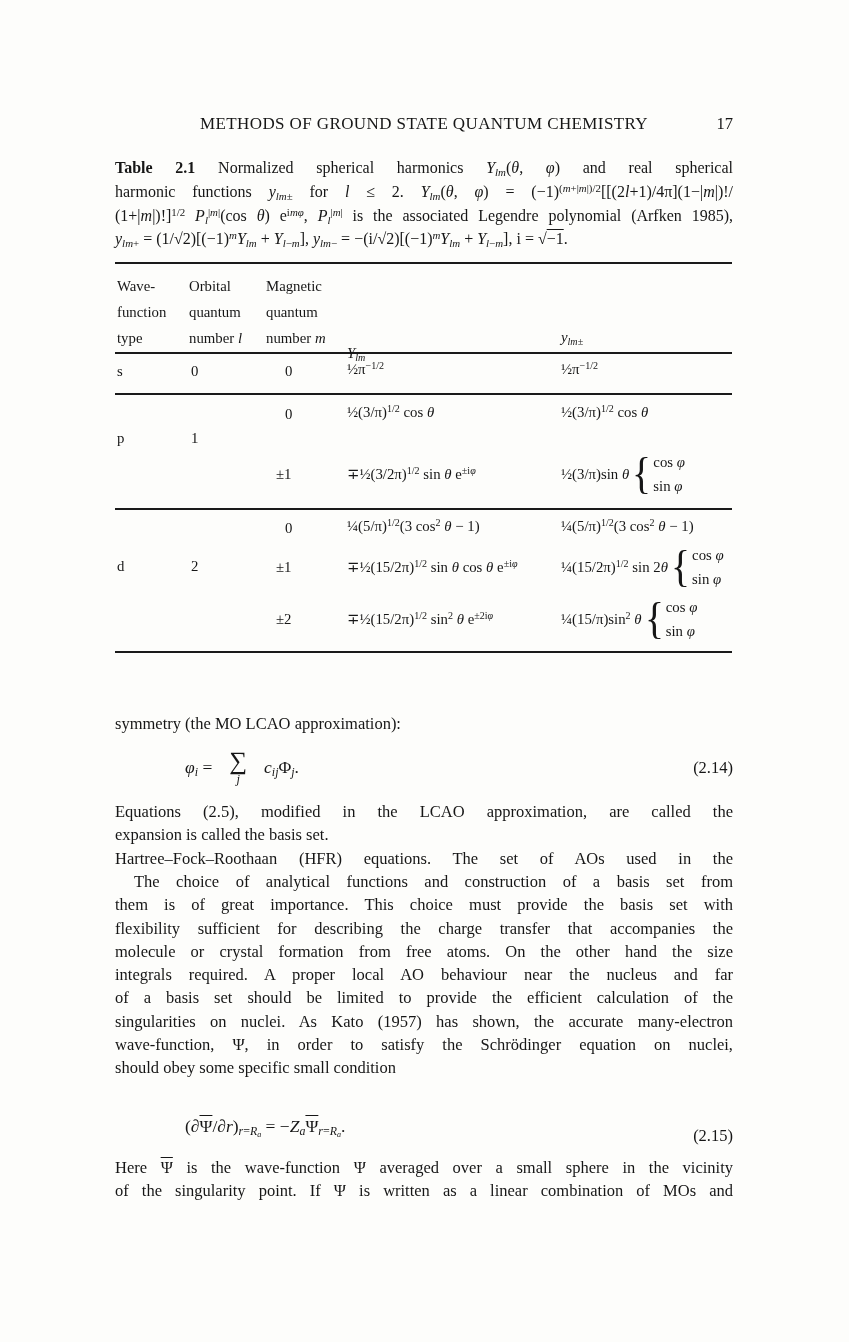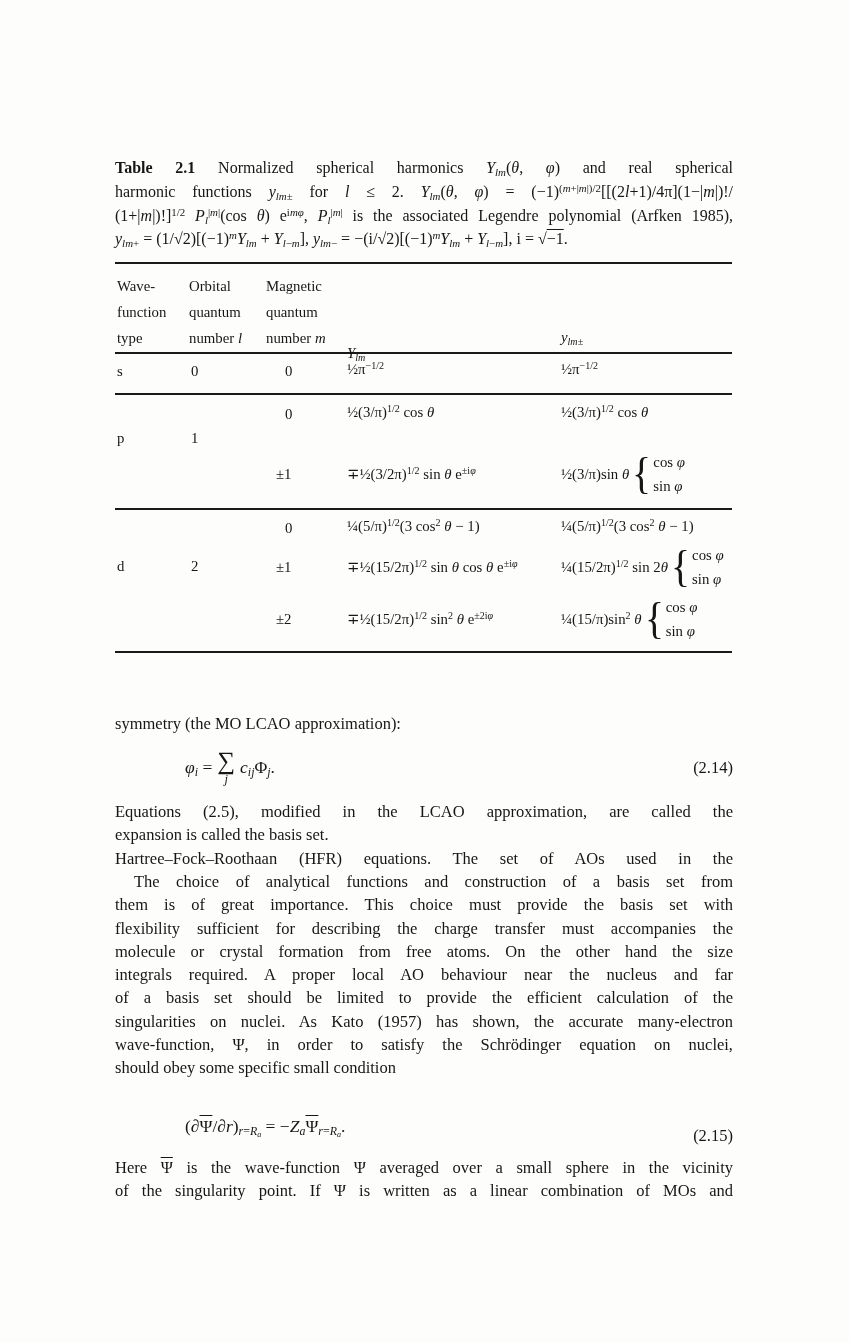--- a/index.html
+++ b/index.html
@@ -53,6 +53,10 @@
 
 <div class="page">
 
+  <div class="abs rhead">
+    <div class="rh-title">METHODS OF GROUND STATE QUANTUM CHEMISTRY</div>
+    <div class="pagenum">17</div>
+  </div>
 
   <div class="abs caption">
     <div class="cap-line jl"><b>Table 2.1</b> Normalized spherical harmonics <i>Y</i><sub><i>lm</i></sub>(<i>θ</i>, <i>φ</i>) and real spherical</div>

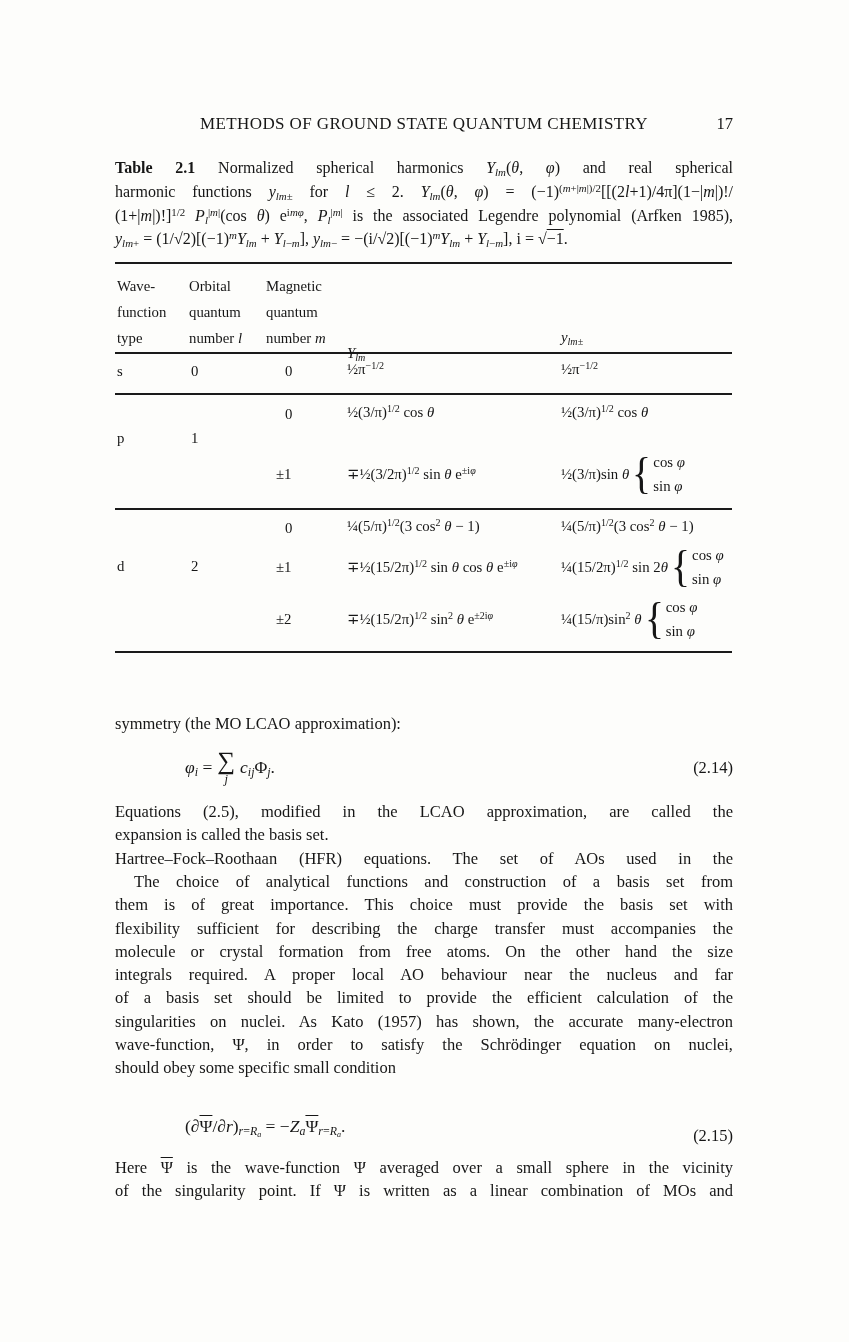--- a/index.html
+++ b/index.html
@@ -42,7 +42,7 @@
 
   
   .eq{left:115px;width:618px;height:48px;}
-  .eq-content{display:inline-flex;align-items:center;gap:2px;font-size:17.5px;margin-left:70px;}
+  .eq-content{display:inline-flex;align-items:center;gap:14px;font-size:17.5px;margin-left:70px;}
   .eq-num{position:absolute;right:0;top:10px;font-size:16.5px;}
   .sum{display:inline-flex;flex-direction:column;align-items:center;margin:0 3px;}
   .sigma{font-size:25px;line-height:25px;}

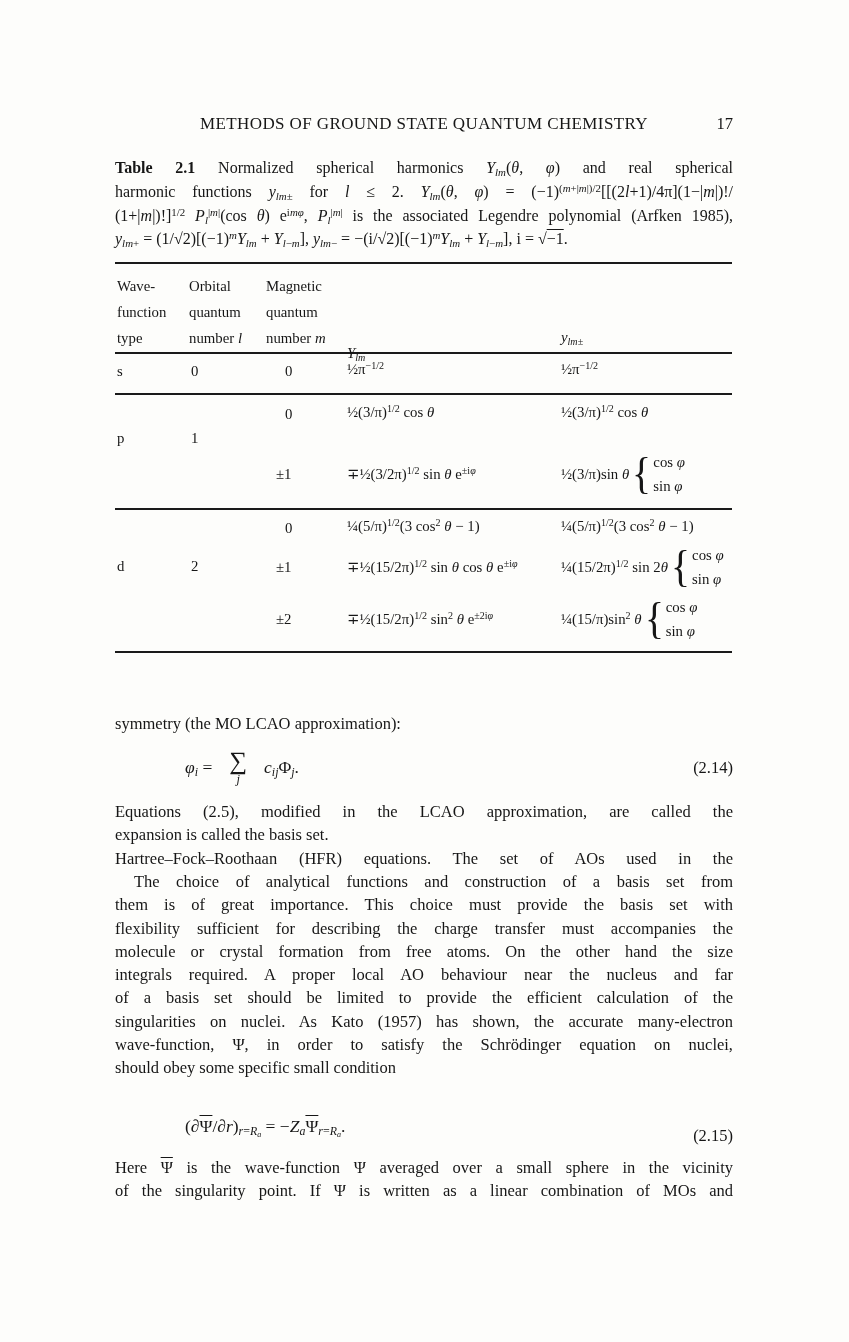--- a/index.html
+++ b/index.html
@@ -167,7 +167,7 @@
   <div class="abs para" style="top:870px;">
     <div class="bl jl ind">The choice of analytical functions and construction of a basis set from</div>
     <div class="bl jl">them is of great importance. This choice must provide the basis set with</div>
-    <div class="bl jl">flexibility sufficient for describing the charge transfer must accompanies the</div>
+    <div class="bl jl">flexibility sufficient for describing the charge transfer that accompanies the</div>
     <div class="bl jl">molecule or crystal formation from free atoms. On the other hand the size</div>
     <div class="bl jl">integrals required. A proper local AO behaviour near the nucleus and far</div>
     <div class="bl jl">of a basis set should be limited to provide the efficient calculation of the</div>

